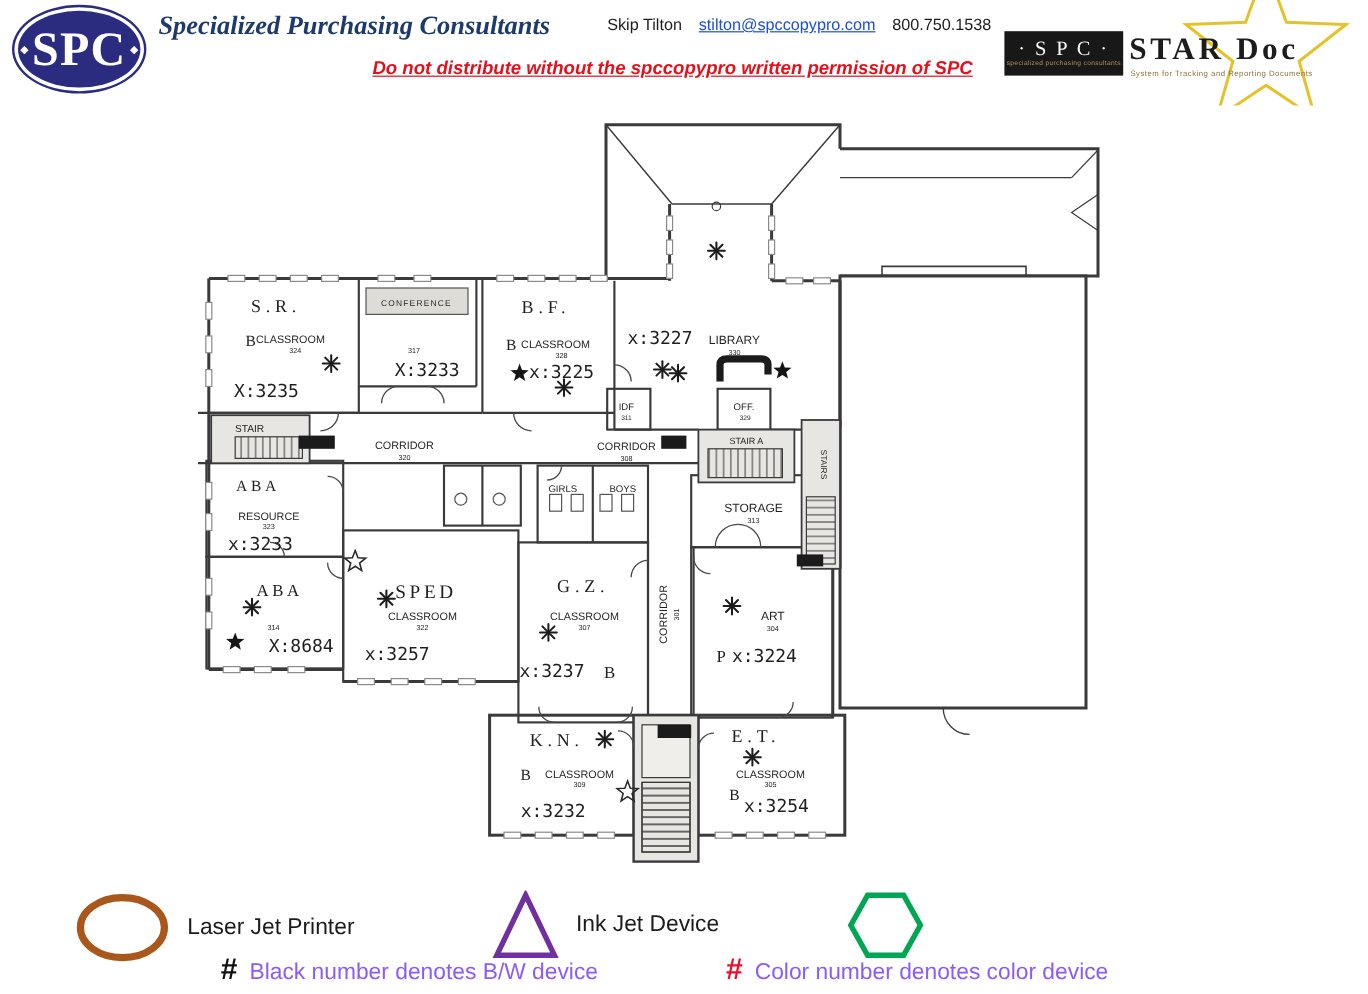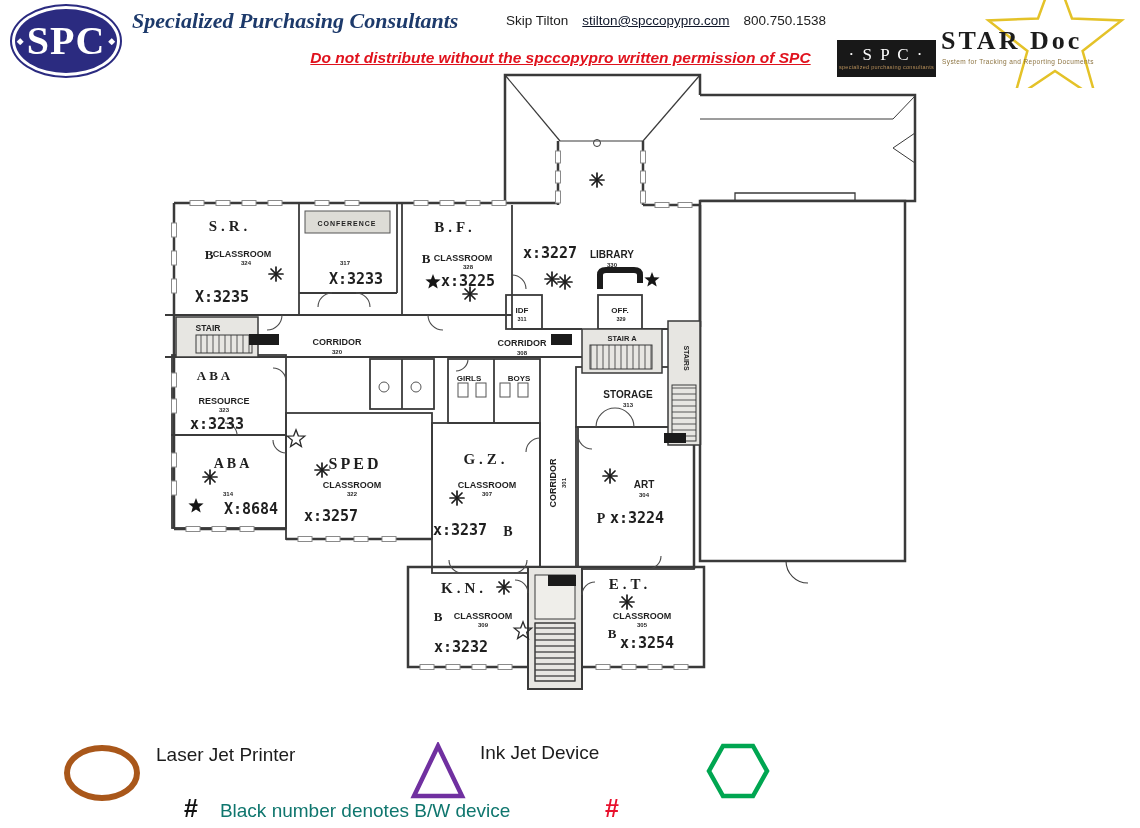--- a/index.html
+++ b/index.html
@@ -29,7 +29,7 @@
     position:absolute;left:506px;top:13px;font-size:13.5px;color:#1c1c1c;
     display:flex;gap:14px;align-items:baseline;white-space:nowrap;justify-content:space-between;
   }
-  .contact-row a{color:#0f172a;text-decoration:underline;}
+  .contact-row a{color:#1d4ed8;text-decoration:underline;}
   .warning-line{
     position:absolute;left:303px;top:49px;width:515px;text-align:center;
     font-size:15.5px;font-weight:bold;font-style:italic;color:#e0121d;

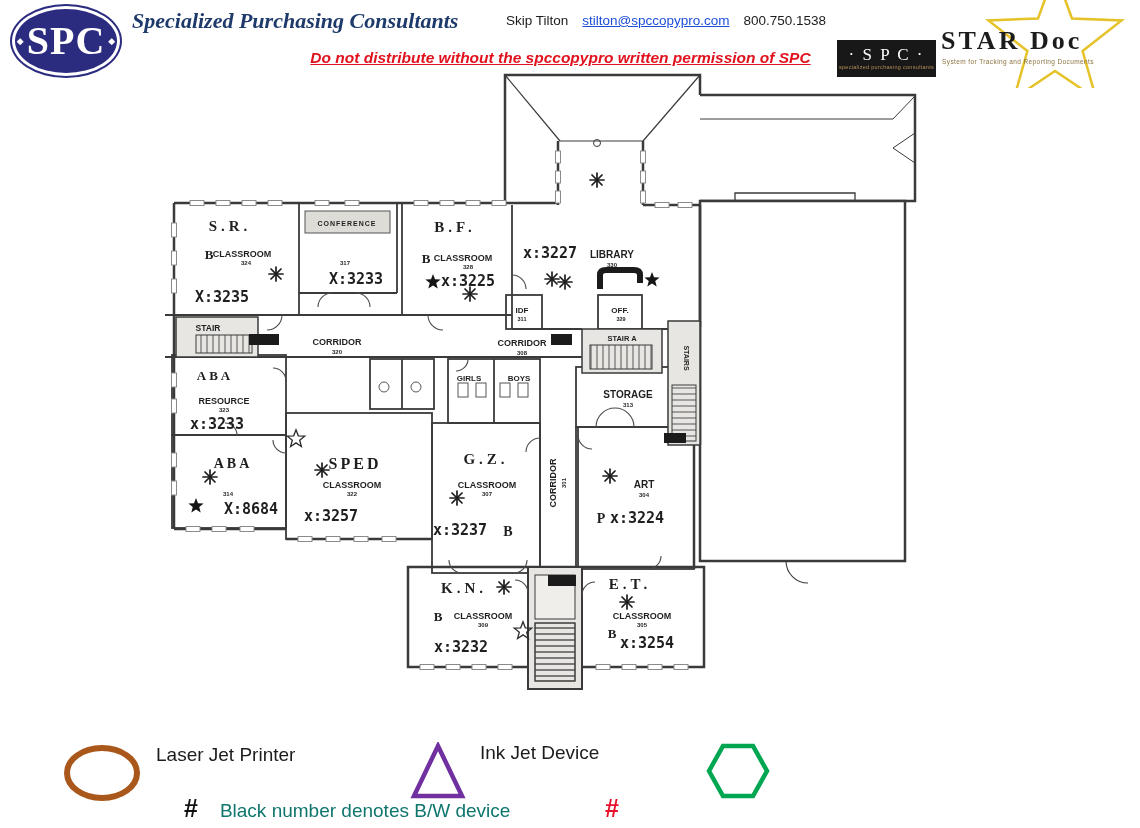--- a/index.html
+++ b/index.html
@@ -38,7 +38,7 @@
   .stardoc{position:absolute;left:935px;top:0;width:205px;height:88px;}
   .stardoc svg.star-bg{position:absolute;left:0;top:0;}
   .stardoc .spc-box{
-    position:absolute;left:-98px;top:40px;width:99px;height:37px;background:#181818;
+    position:absolute;left:-98px;top:26px;width:99px;height:37px;background:#181818;
     display:flex;flex-direction:column;align-items:center;justify-content:center;
   }
   .stardoc .spc-box .spc-word{

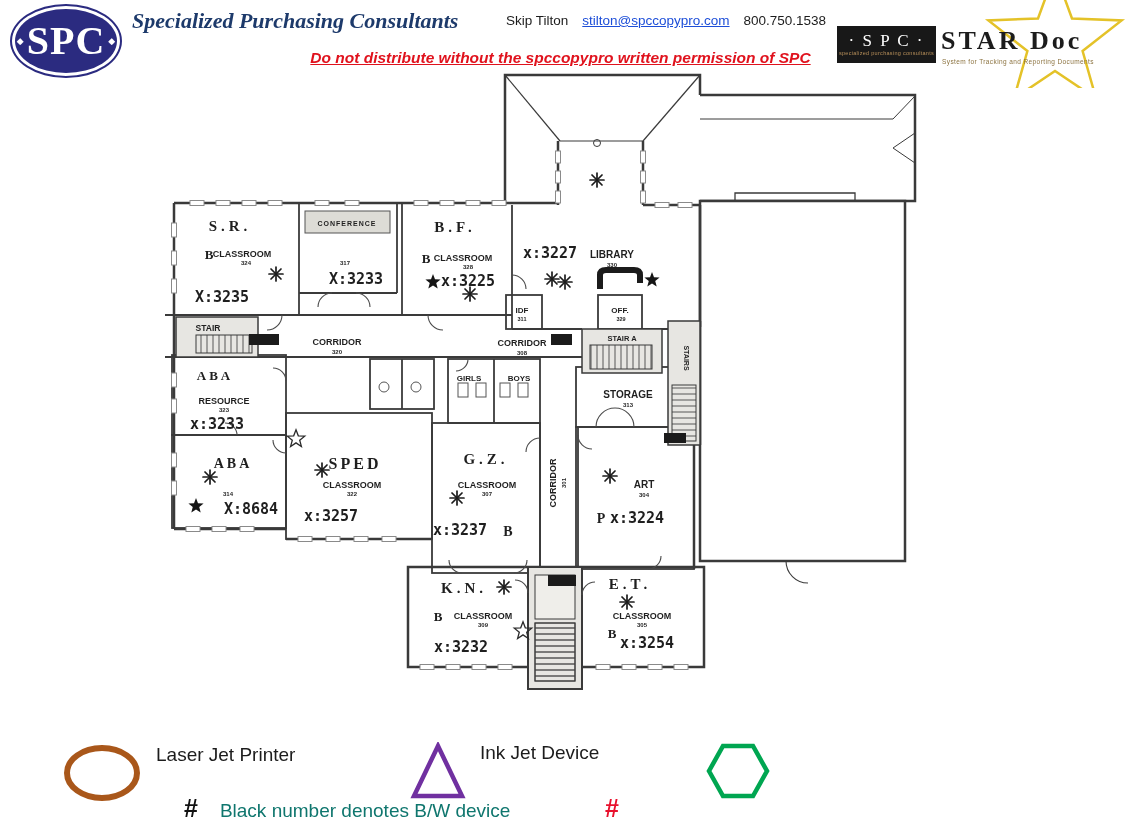--- a/index.html
+++ b/index.html
@@ -55,7 +55,7 @@
     position:absolute;left:7px;top:58px;font-size:6.5px;color:#8c7340;letter-spacing:0.4px;white-space:nowrap;
   }
   
-  .plan-wrap{position:absolute;left:150px;top:68px;width:800px;height:635px;font-weight:bold;}
+  .plan-wrap{position:absolute;left:150px;top:97px;width:800px;height:635px;}
   .plan-wrap svg text{fill:#1f1f1f;}
   
   .legend-item{position:absolute;display:flex;gap:14px;}

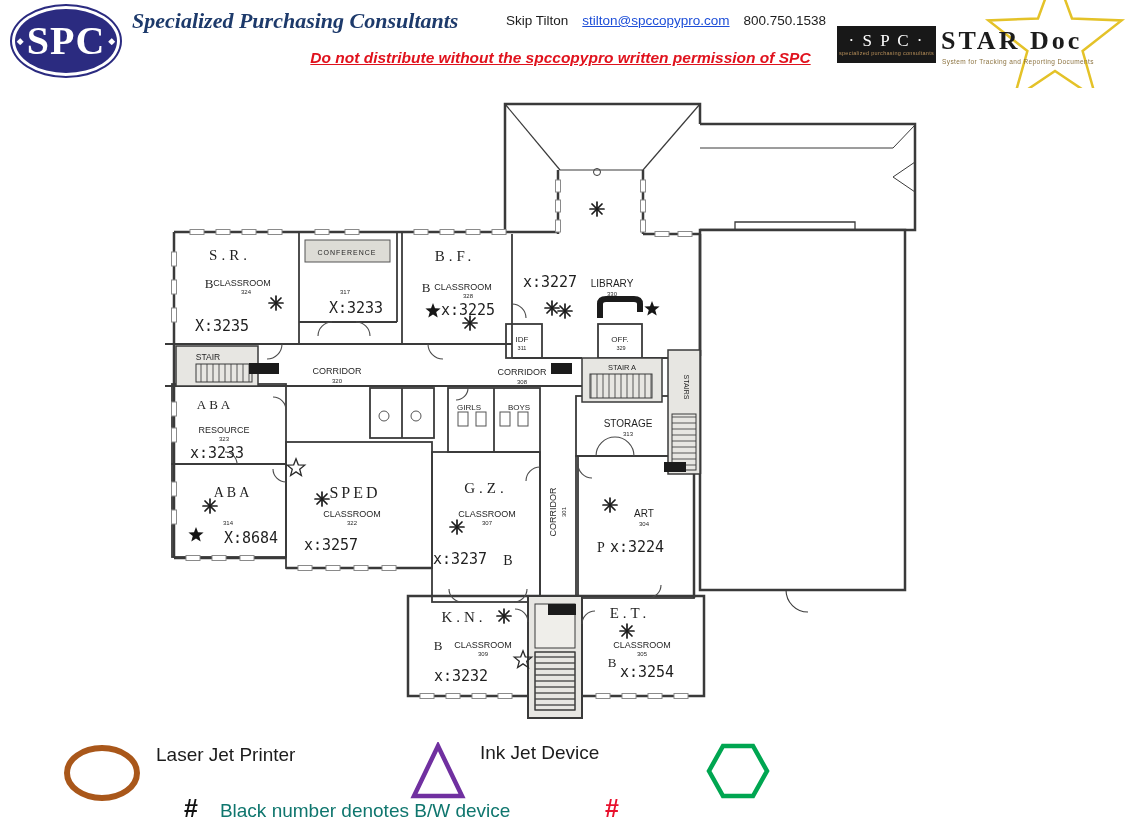--- a/index.html
+++ b/index.html
@@ -58,7 +58,7 @@
   .plan-wrap{position:absolute;left:150px;top:97px;width:800px;height:635px;}
   .plan-wrap svg text{fill:#1f1f1f;}
   
-  .legend-item{position:absolute;display:flex;gap:14px;}
+  .legend-item{position:absolute;display:flex;align-items:center;gap:14px;}
   .legend-label{font-size:19px;color:#1c1c1c;white-space:nowrap;}
   .legend-note{position:absolute;display:flex;align-items:baseline;gap:10px;}
   .legend-note .hash{font-size:25px;font-weight:bold;line-height:1;}

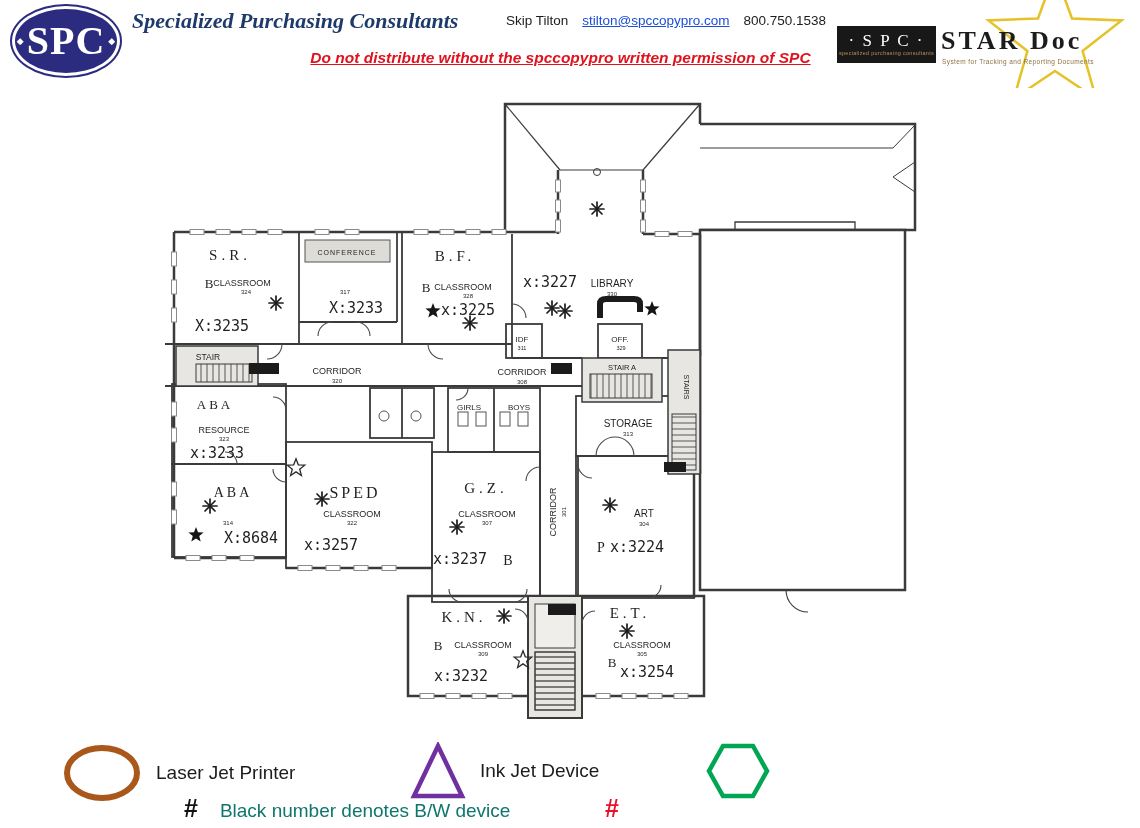--- a/index.html
+++ b/index.html
@@ -64,7 +64,7 @@
   .legend-note .hash{font-size:25px;font-weight:bold;line-height:1;}
   .legend-note .hash.black{color:#111;}
   .legend-note .hash.red{color:#e8112d;}
-  .legend-note .note-text{font-size:19px;color:#0f766e;white-space:nowrap;margin-left:12px;}
+  .legend-note .note-text{font-size:19px;color:#8b5cf6;white-space:nowrap;}
 </style>
 </head>
 <body>

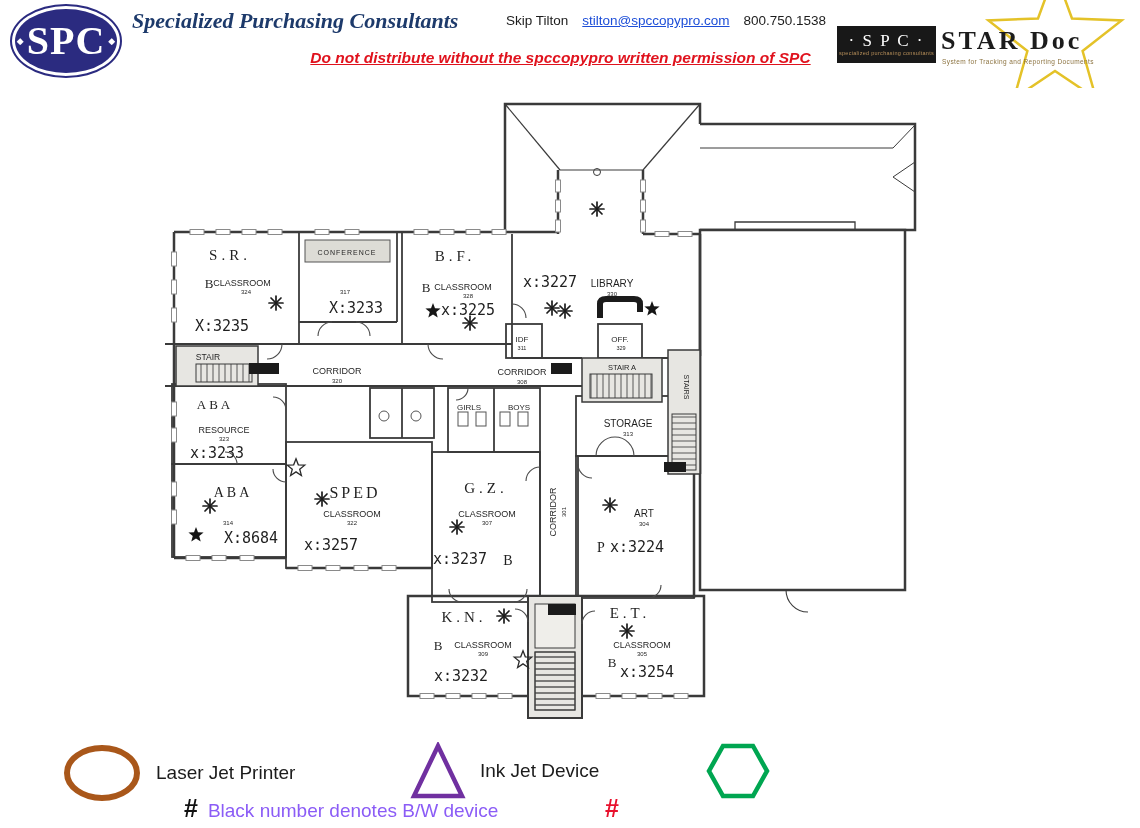--- a/index.html
+++ b/index.html
@@ -421,6 +421,7 @@
 
 <div class="legend-note" style="left:605px;top:796px;">
   <span class="hash red">#</span>
+  <span class="note-text">Color number denotes color device</span>
 </div>
 
 </body></html>

